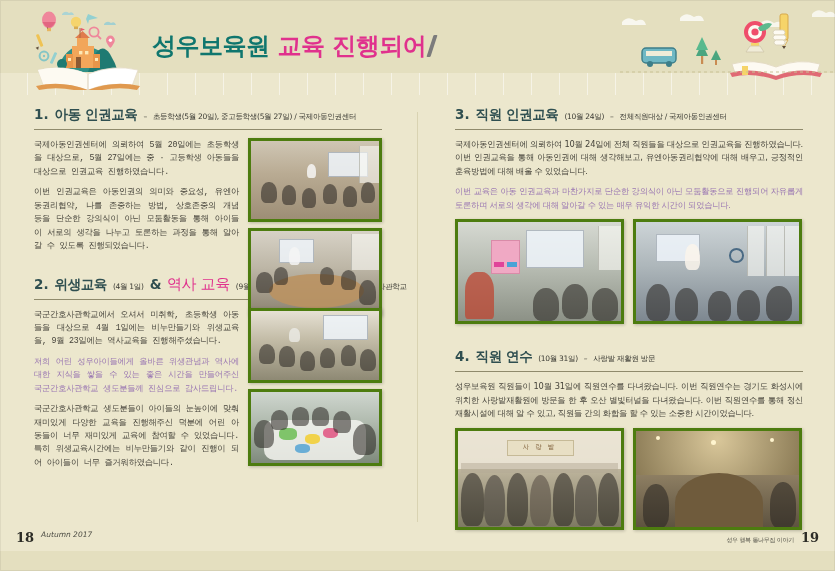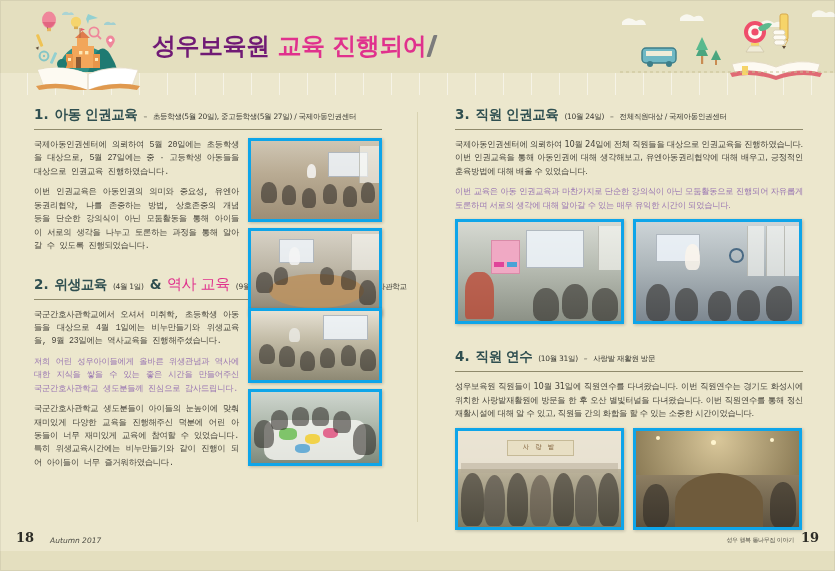--- a/index.html
+++ b/index.html
@@ -63,7 +63,7 @@
     white-space: nowrap;
   }
   .title-main {
-    font-size: 24px; font-weight: bold; color: #701a75;
+    font-size: 24px; font-weight: bold; color: #0f766e;
     letter-spacing: -0.5px;
   }
   .title-accent {

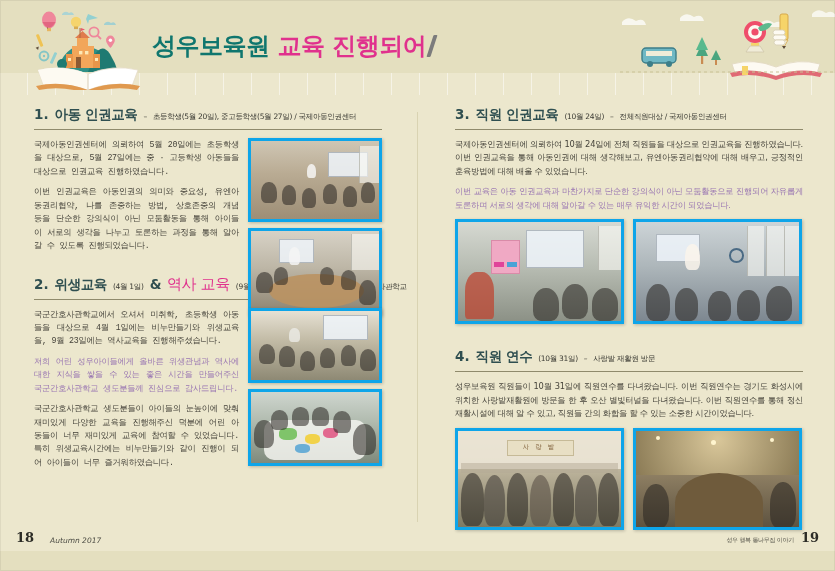--- a/index.html
+++ b/index.html
@@ -129,7 +129,7 @@
 
   
   .photo {
-    background: #0ea5e9;
+    background: #4d7c0f;
     padding: 3px;
     box-shadow: 1px 1px 3px rgba(0,0,0,0.22);
     box-sizing: border-box;

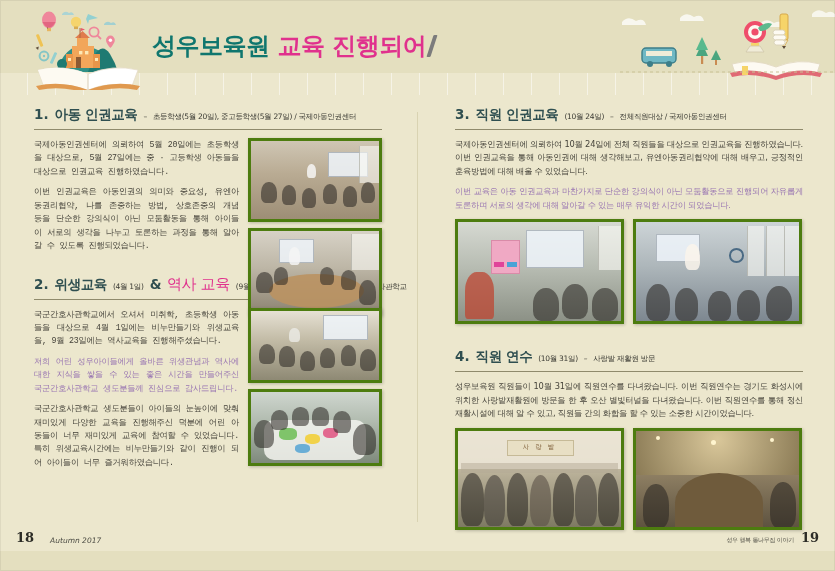--- a/index.html
+++ b/index.html
@@ -181,7 +181,7 @@
   }
   .folio-left {
     position: absolute; left: 16px; bottom: 26px;
-    display: flex; align-items: flex-end; gap: 16px;
+    display: flex; align-items: flex-start; gap: 7px;
   }
   .folio-right {
     position: absolute; right: 16px; bottom: 26px;

